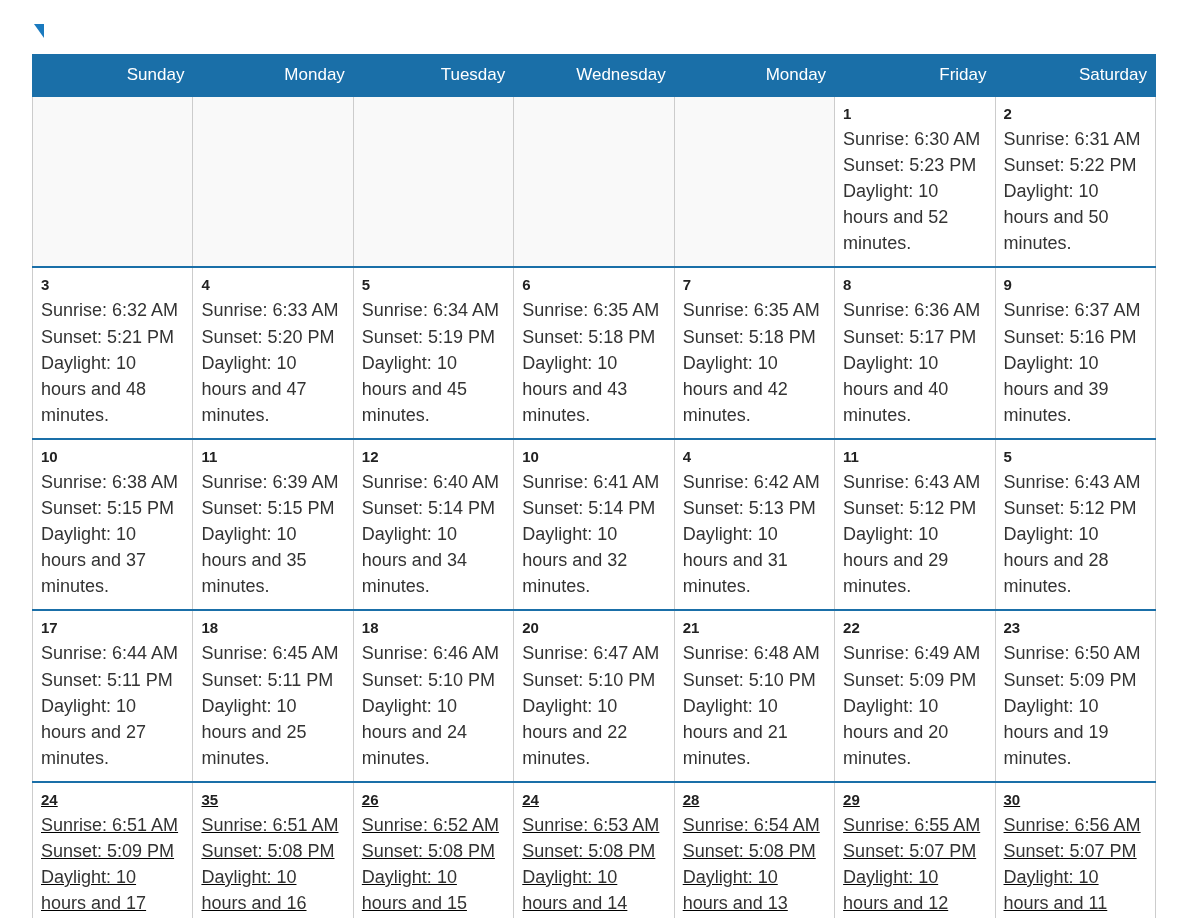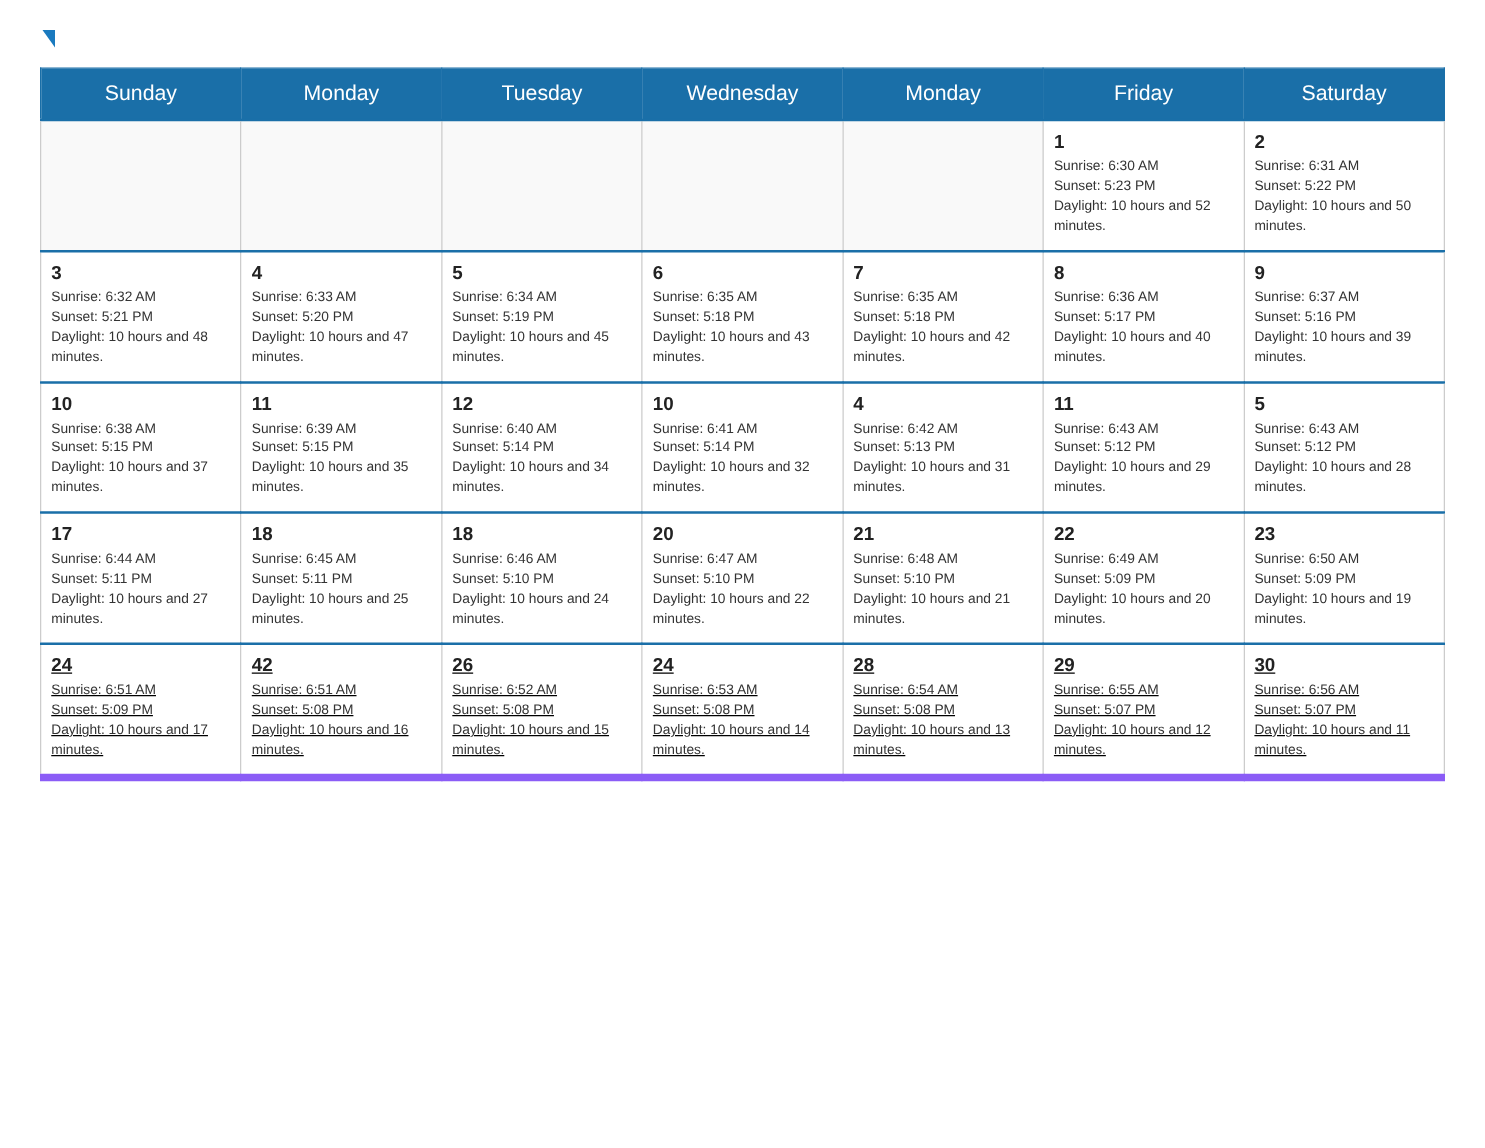--- a/index.html
+++ b/index.html
@@ -67,7 +67,7 @@
       font-size: 17px;
       font-weight: normal;
       padding: 10px 8px;
-      text-align: center;
+      text-align: right;
       border: 1px solid #1a6fa8;
     }
     .calendar td {

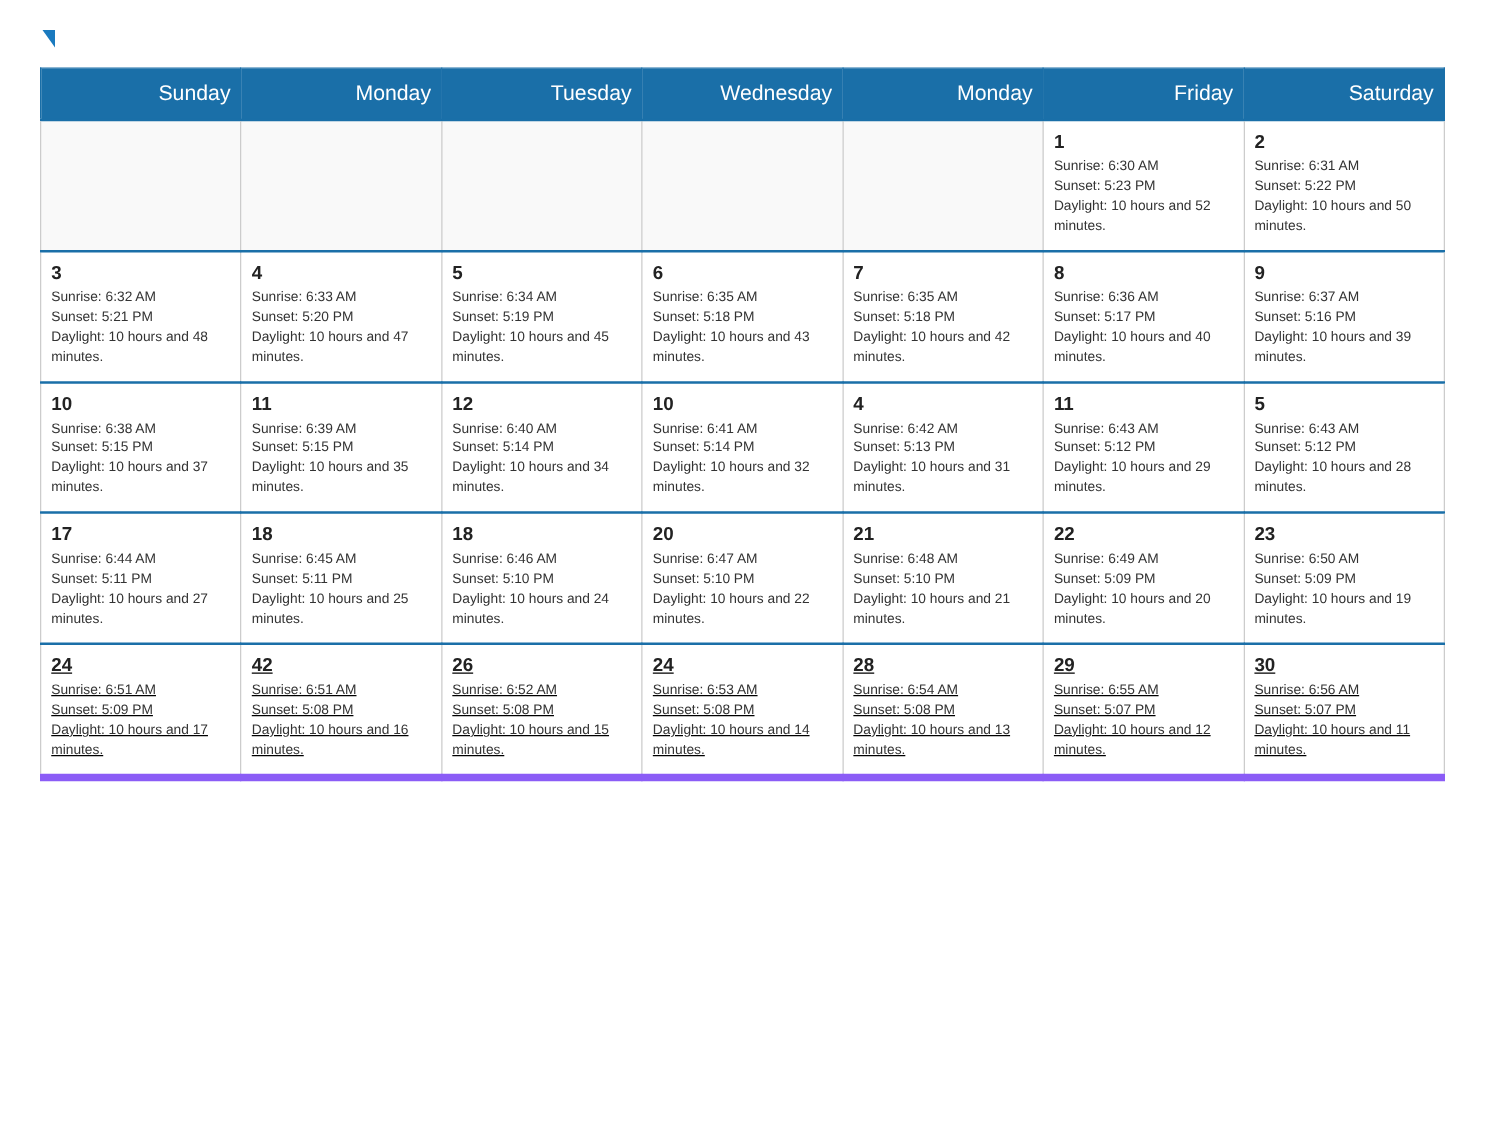--- a/index.html
+++ b/index.html
@@ -87,7 +87,7 @@
       display: block;
     }
     .day-info {
-      font-size: 11px;
+      font-size: 18px;
       color: #333;
       line-height: 1.45;
     }

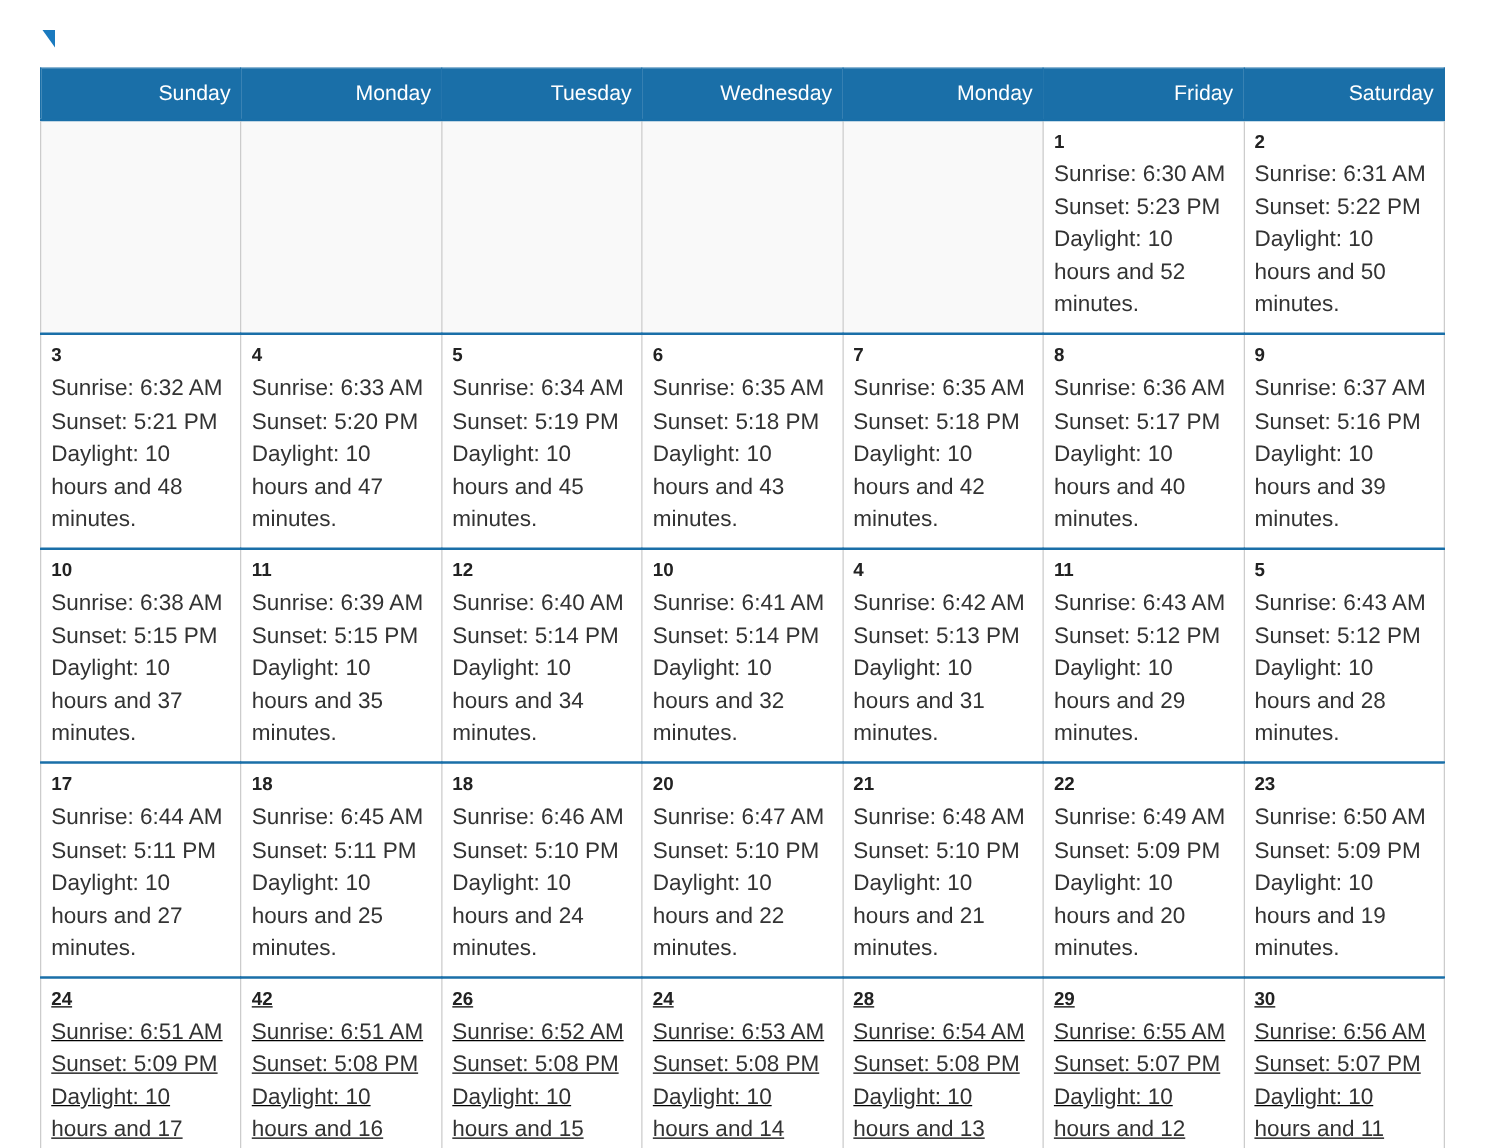--- a/index.html
+++ b/index.html
@@ -238,7 +238,7 @@
           <div class="day-info">Sunrise: 6:51 AM<br>Sunset: 5:09 PM<br>Daylight: 10 hours and 17 minutes.</div>
         </td>
         <td>
-          <span class="day-num">42</span>
+          <span class="day-num">35</span>
           <div class="day-info">Sunrise: 6:51 AM<br>Sunset: 5:08 PM<br>Daylight: 10 hours and 16 minutes.</div>
         </td>
         <td>

